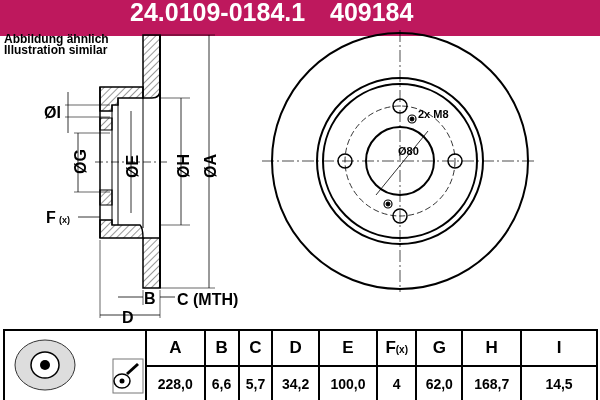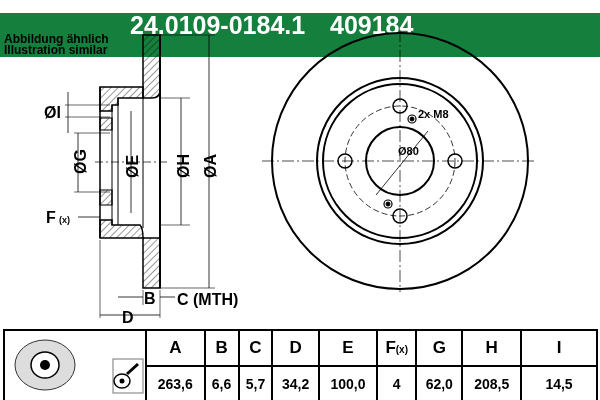--- a/index.html
+++ b/index.html
@@ -4,7 +4,7 @@
 <style>
   html,body{margin:0;padding:0;background:#fff;}
   body{width:600px;height:400px;position:relative;overflow:hidden;font-family:"Liberation Sans",sans-serif;}
-  .header{position:absolute;left:0;top:13px;width:600px;height:44px;background:#15803d;color:#fff;}
+  .header{position:absolute;left:0;top:0;width:600px;height:36px;background:#be185d;color:#fff;}
   .header .pn{position:absolute;left:130px;top:-2px;font-size:25px;font-weight:bold;letter-spacing:0px;}
   .header .ref{position:absolute;left:330px;top:-2px;font-size:25px;font-weight:bold;}
   .note{position:absolute;left:4px;top:34px;font-size:12px;font-weight:bold;line-height:11px;color:#000;}

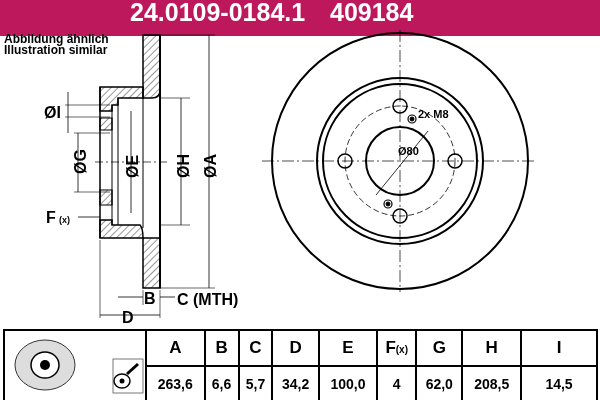--- a/index.html
+++ b/index.html
@@ -139,7 +139,7 @@
     <td style="width:74px;">I</td>
   </tr>
   <tr class="val">
-    <td>263,6</td>
+    <td>228,0</td>
     <td>6,6</td>
     <td>5,7</td>
     <td>34,2</td>

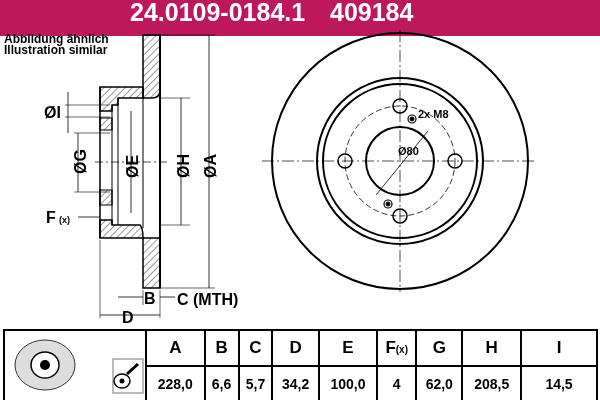--- a/index.html
+++ b/index.html
@@ -146,7 +146,7 @@
     <td>100,0</td>
     <td>4</td>
     <td>62,0</td>
-    <td>208,5</td>
+    <td>168,7</td>
     <td>14,5</td>
   </tr>
 </tbody>

